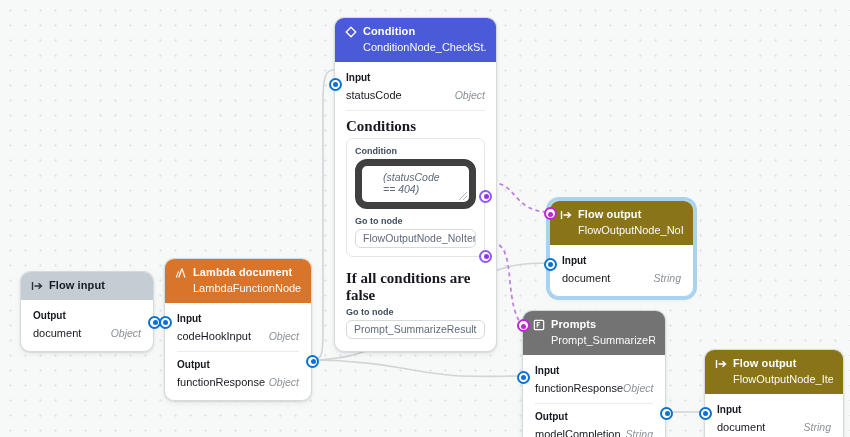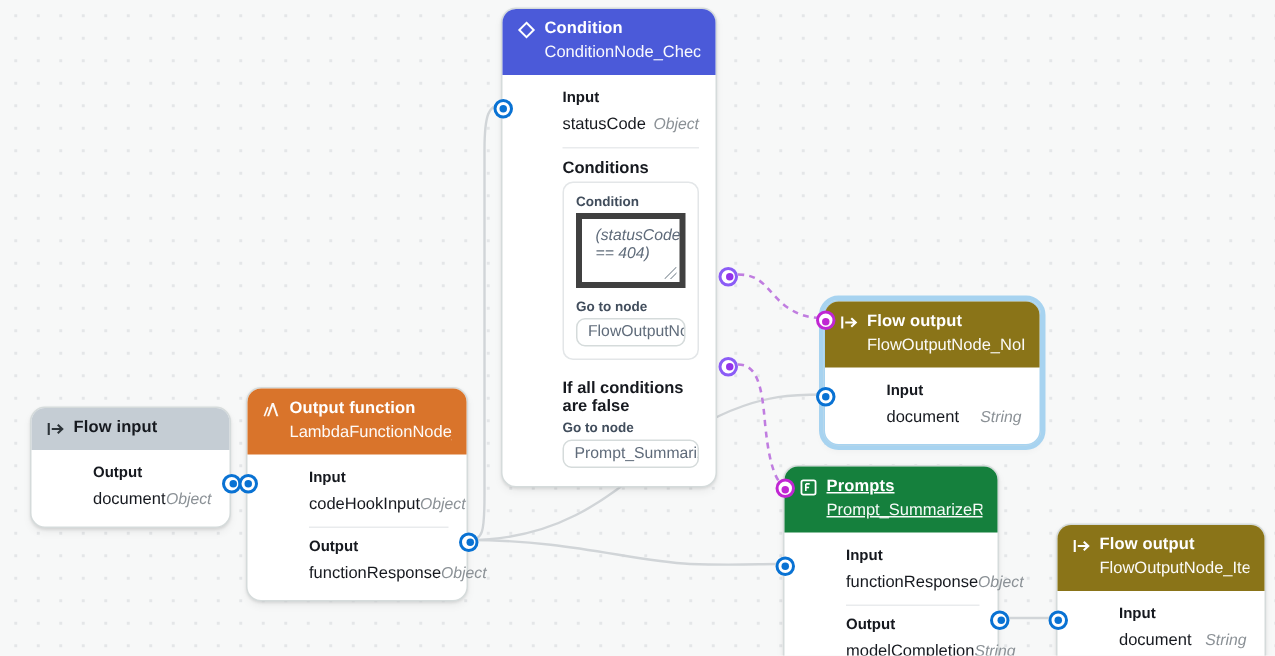--- a/index.html
+++ b/index.html
@@ -161,7 +161,7 @@
     <div class="port data" style="left:141px;top:95.5px;"></div>
   </div>
 
-  <div class="node" style="left:334px;top:5px;width:144px;">
+  <div class="node" style="left:334px;top:17px;width:163px;">
     <div class="node-header" style="background:#4b5ad9;">
       <div class="hdr-row">
         <span class="hdr-icon">

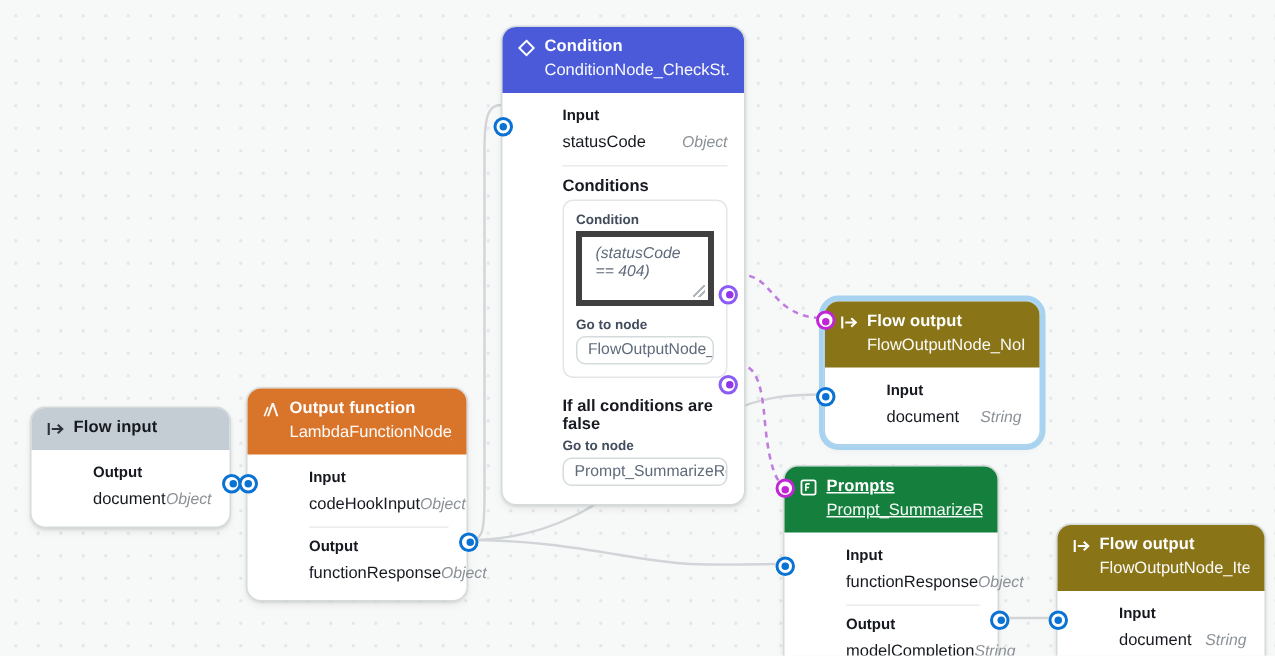--- a/index.html
+++ b/index.html
@@ -43,7 +43,7 @@
   .hdr-sub{font-size:11px;line-height:14px;margin-top:2px;padding-left:0px;
            white-space:nowrap;overflow:hidden;text-overflow:clip;opacity:.97;}
   .hdr-icon{width:12px;height:12px;display:inline-block;flex:0 0 auto;}
-  .node-body{padding:8px 12px 10px 12px;margin-left:29px;}
+  .node-body{padding:8px 12px 10px 12px;}
   .sect-label{font-weight:bold;font-size:10px;color:#16191f;margin:2px 0 5px 0;}
   .io-row{display:flex;justify-content:space-between;align-items:flex-end;
           font-size:11px;color:#16191f;padding:1px 0 2px 0;}

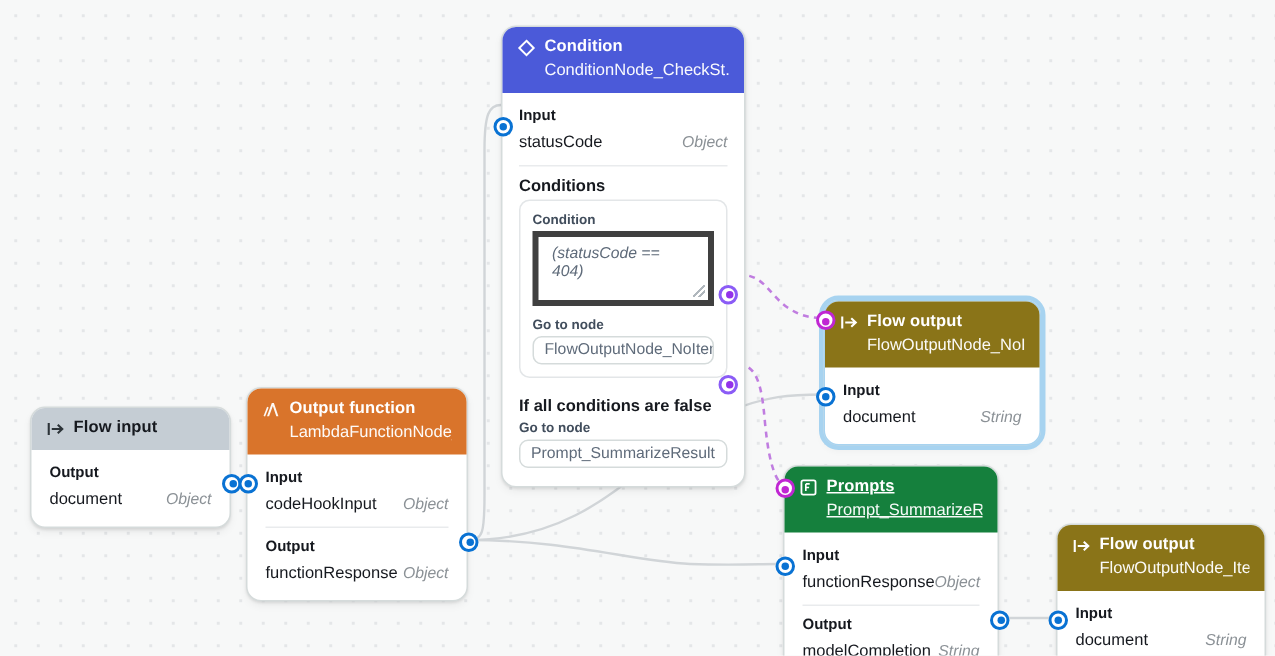--- a/index.html
+++ b/index.html
@@ -64,7 +64,7 @@
         width:5px;height:5px;border-radius:50%;background:#c026d3;}
 
   
-  .field-label{font-weight:bold;font-size:11px;color:#16191f;margin:0 0 3px 0;}
+  .field-label{font-weight:bold;font-size:15px;color:#16191f;margin:0 0 3px 0;font-family:Liberation Serif, serif;}
   .sub-label{font-size:9px;font-weight:bold;color:#414d5c;margin:0 0 3px 0;}
   .textarea-box{
     border:4px solid #404040;border-radius:0;background:#fff;

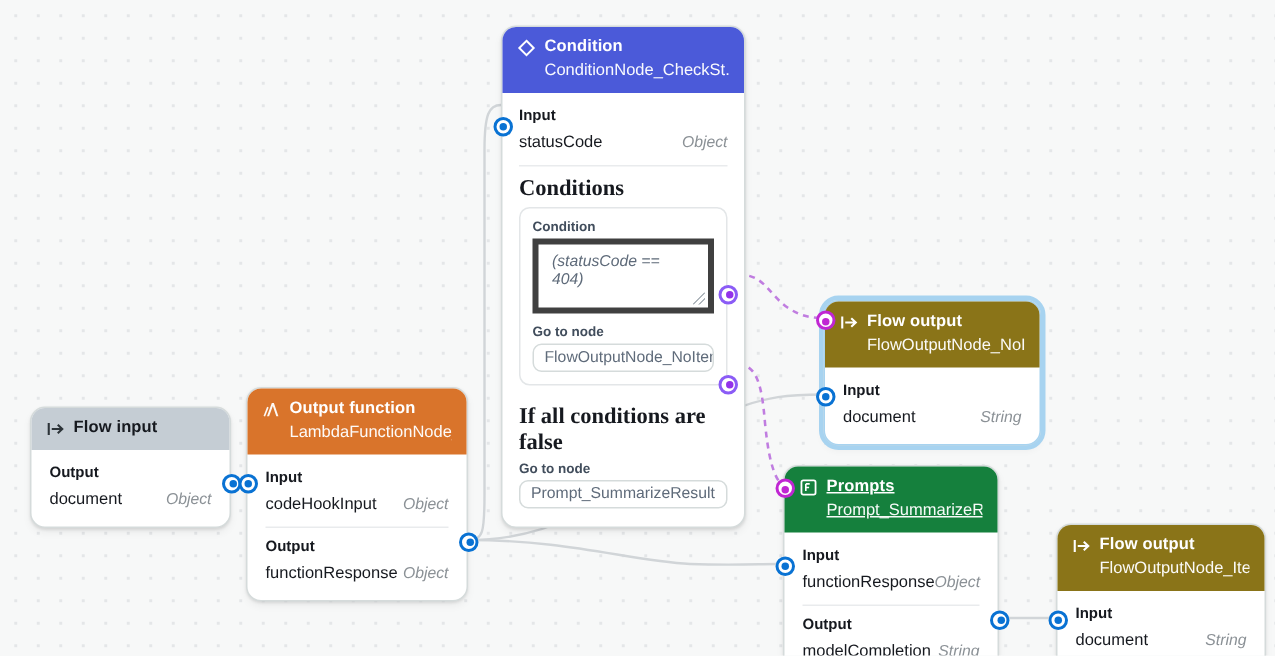--- a/index.html
+++ b/index.html
@@ -67,8 +67,8 @@
   .field-label{font-weight:bold;font-size:15px;color:#16191f;margin:0 0 3px 0;font-family:Liberation Serif, serif;}
   .sub-label{font-size:9px;font-weight:bold;color:#414d5c;margin:0 0 3px 0;}
   .textarea-box{
-    border:4px solid #404040;border-radius:0;background:#fff;
-    height:50px;padding:5px 9px;font-size:10.5px;font-style:italic;color:#5f6b7a;
+    border:7px solid #404040;border-radius:12px;background:#fff;
+    height:50px;padding:5px 21px;font-size:10.5px;font-style:italic;color:#5f6b7a;
     position:relative;box-sizing:border-box;
   }
   .textarea-box .grip{

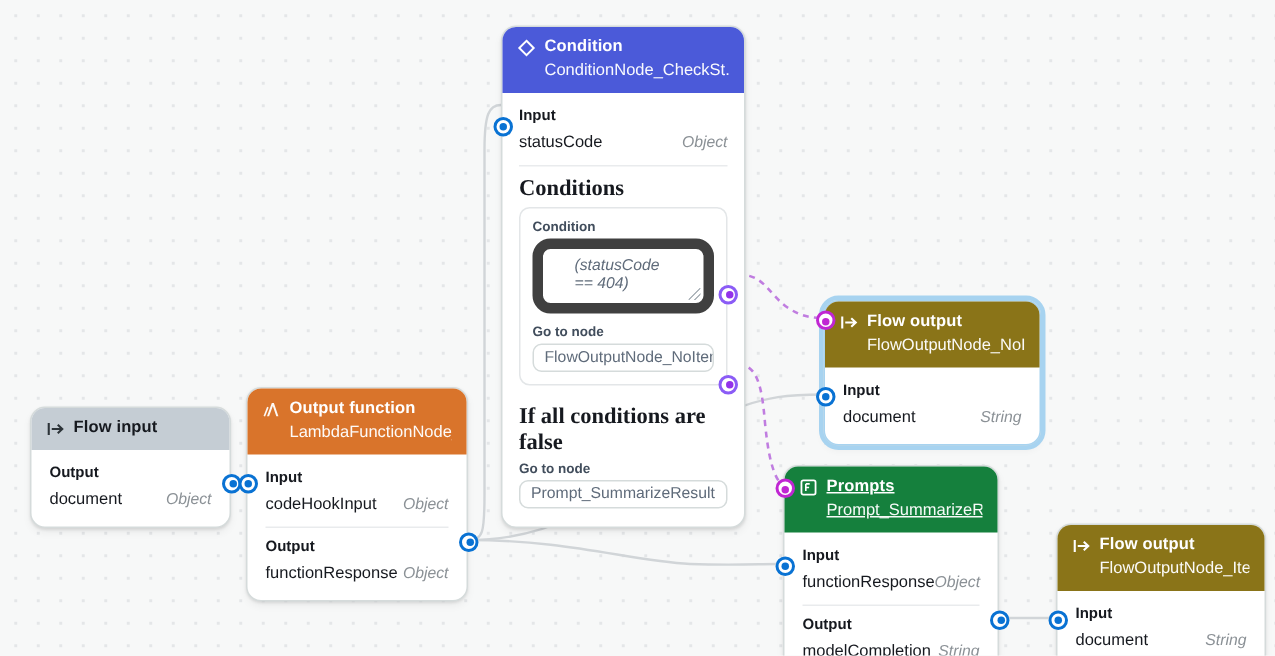--- a/index.html
+++ b/index.html
@@ -140,7 +140,7 @@
             <path d="M1.2 10.5 L3.6 4.4" stroke="#ffffff" stroke-width="1.1" fill="none" opacity=".95"></path>
           </svg>
         </span>
-        <span class="hdr-title">Output function</span>
+        <span class="hdr-title">Lambda document</span>
       </div>
       <div class="hdr-sub" style="padding-left:18px;">LambdaFunctionNode_R...</div>
     </div>

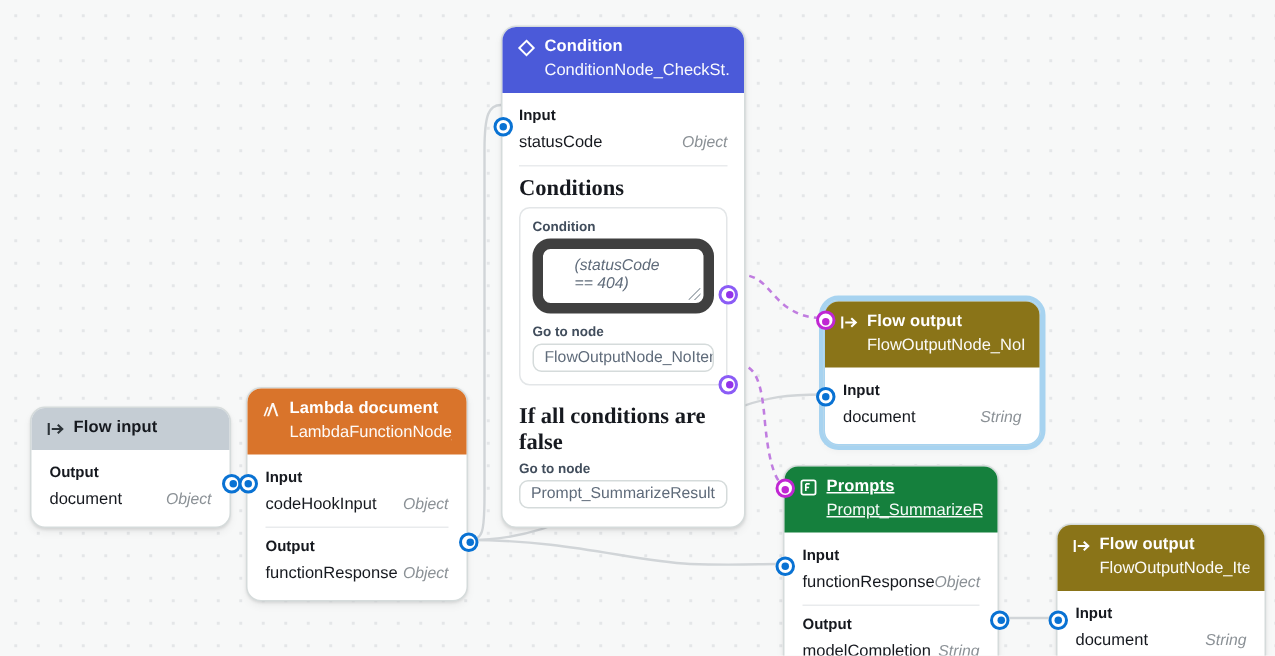--- a/index.html
+++ b/index.html
@@ -234,7 +234,7 @@
   </div>
 
   <div class="node" style="left:522px;top:310px;width:144px;">
-    <div class="node-header" style="background:#15803d;text-decoration:underline;">
+    <div class="node-header" style="background:#737373;">
       <div class="hdr-row">
         <span class="hdr-icon">
           <svg viewBox="0 0 12 12" width="12" height="12">

